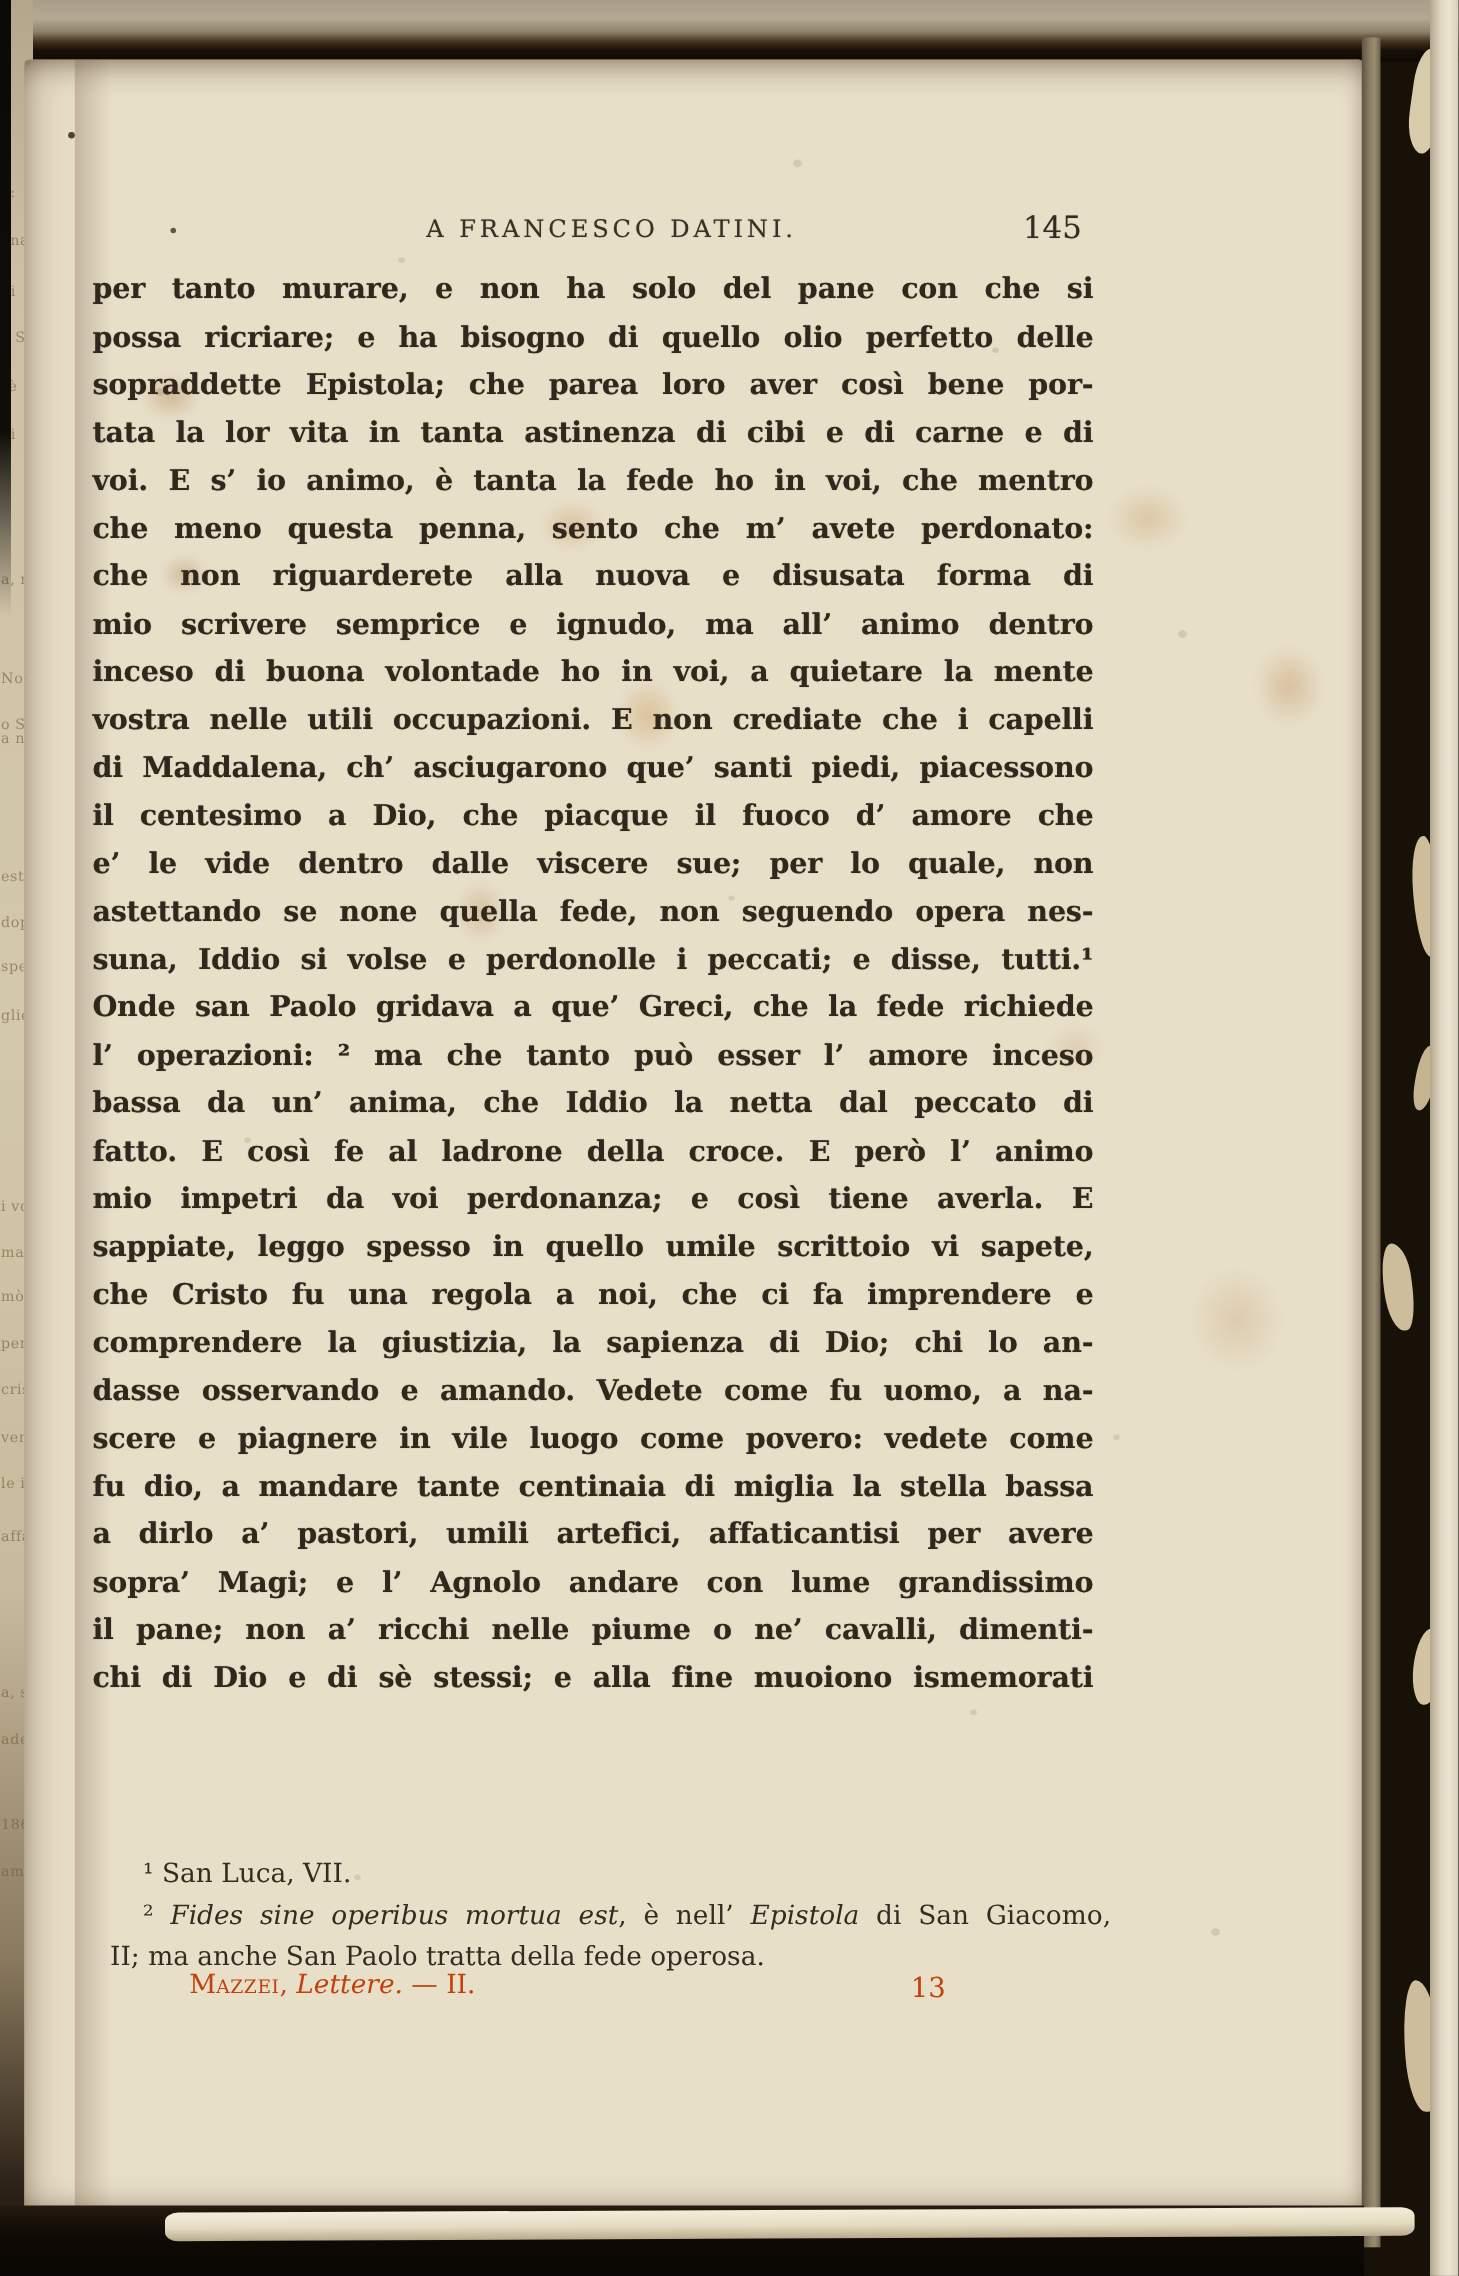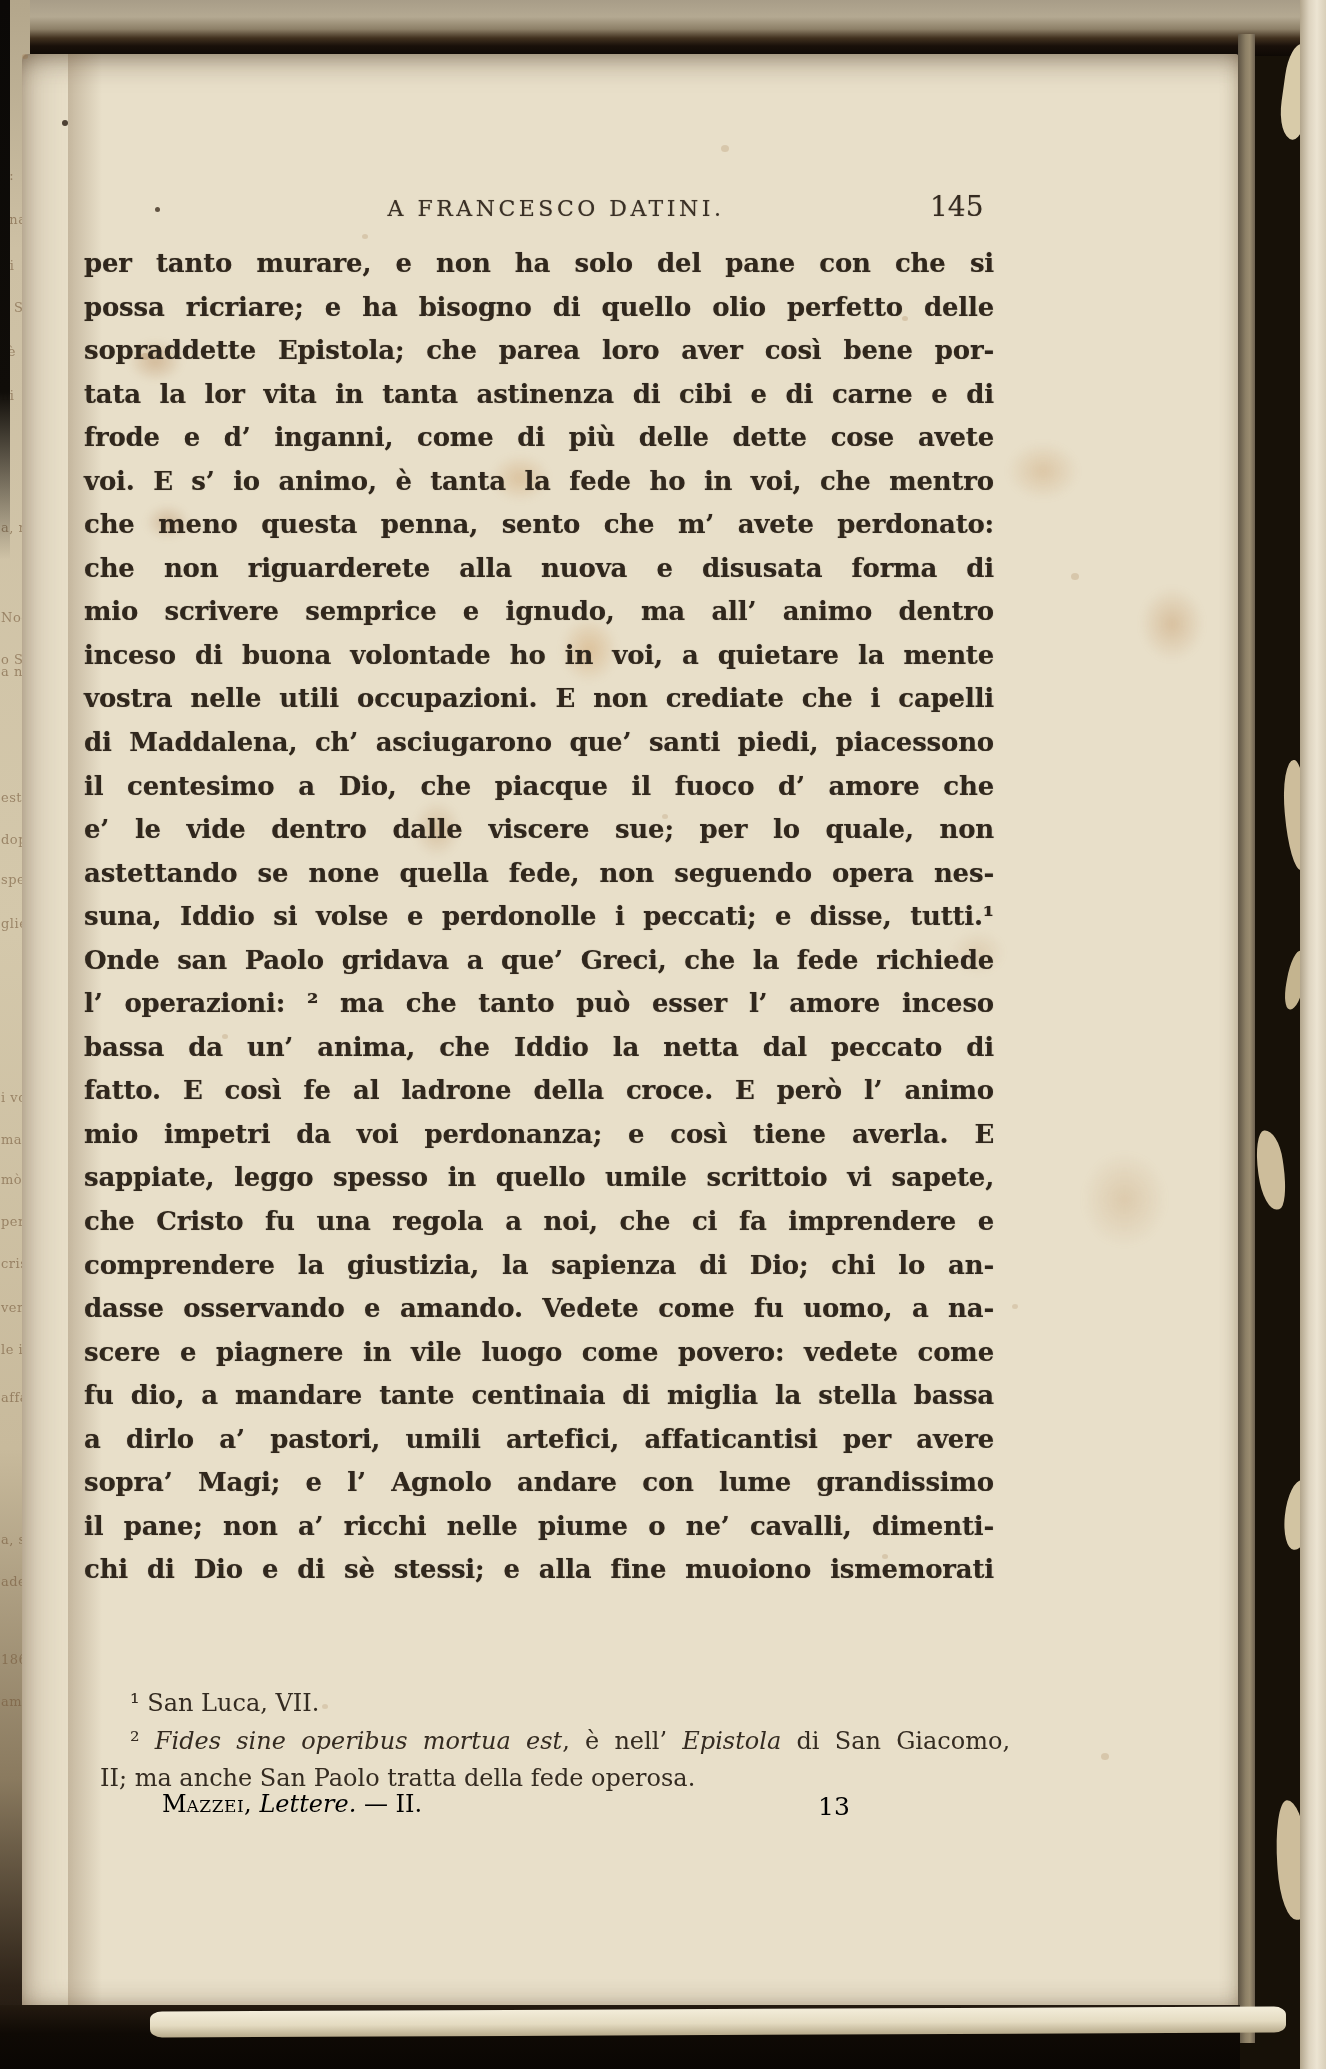--- a/index.html
+++ b/index.html
@@ -178,7 +178,6 @@
         <div class="t-line">possa ricriare; e ha bisogno di quello olio perfetto delle</div>
         <div class="t-line">sopraddette Epistola; che parea loro aver così bene por-</div>
         <div class="t-line">tata la lor vita in tanta astinenza di cibi e di carne e di</div>
-        <div class="t-line">frode e d’ inganni, come di più delle dette cose avete</div>
         <div class="t-line">voi. E s’ io animo, è tanta la fede ho in voi, che mentro</div>
         <div class="t-line">che meno questa penna, sento che m’ avete perdonato:</div>
         <div class="t-line">che non riguarderete alla nuova e disusata forma di</div>

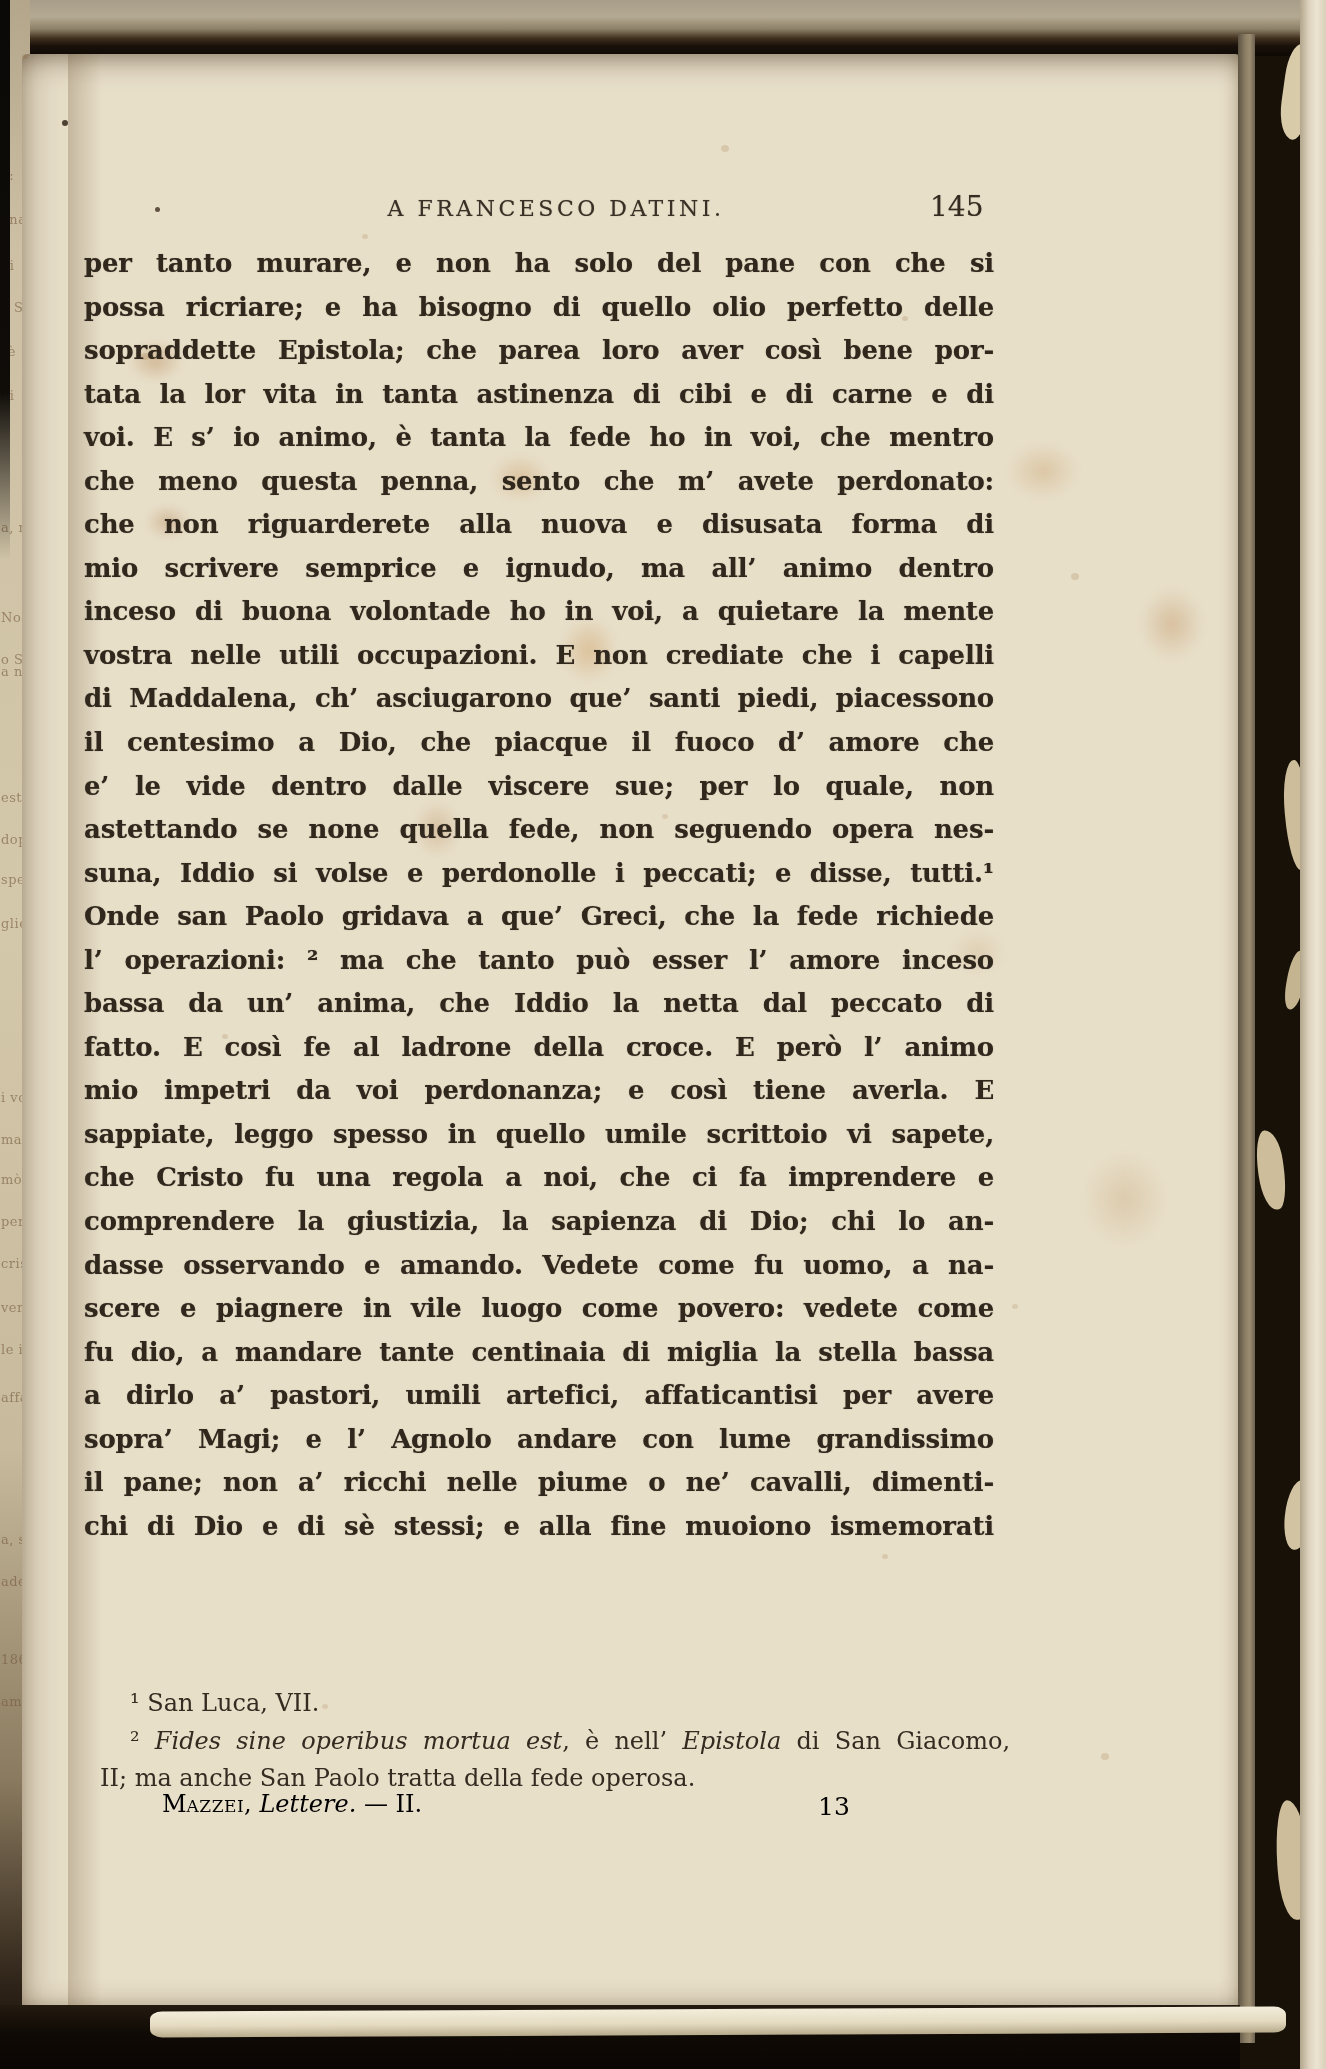--- a/index.html
+++ b/index.html
@@ -112,8 +112,8 @@
   .seg-italic{font-style:italic;}
   .seg-smallcaps{font-variant:small-caps;letter-spacing:.5px;}
 
-  .footer-row{position:absolute;left:84px;top:1736px;width:910px;height:34px;
-    font-size:24px;color:#000000;}
+  .footer-row{position:absolute;left:94px;top:1736px;width:910px;height:34px;
+    font-size:24px;color:#c2410c;}
   .signature{position:absolute;left:56px;top:0;}
   .sheet-number{position:absolute;left:712px;top:2px;font-size:25px;}
 </style>

